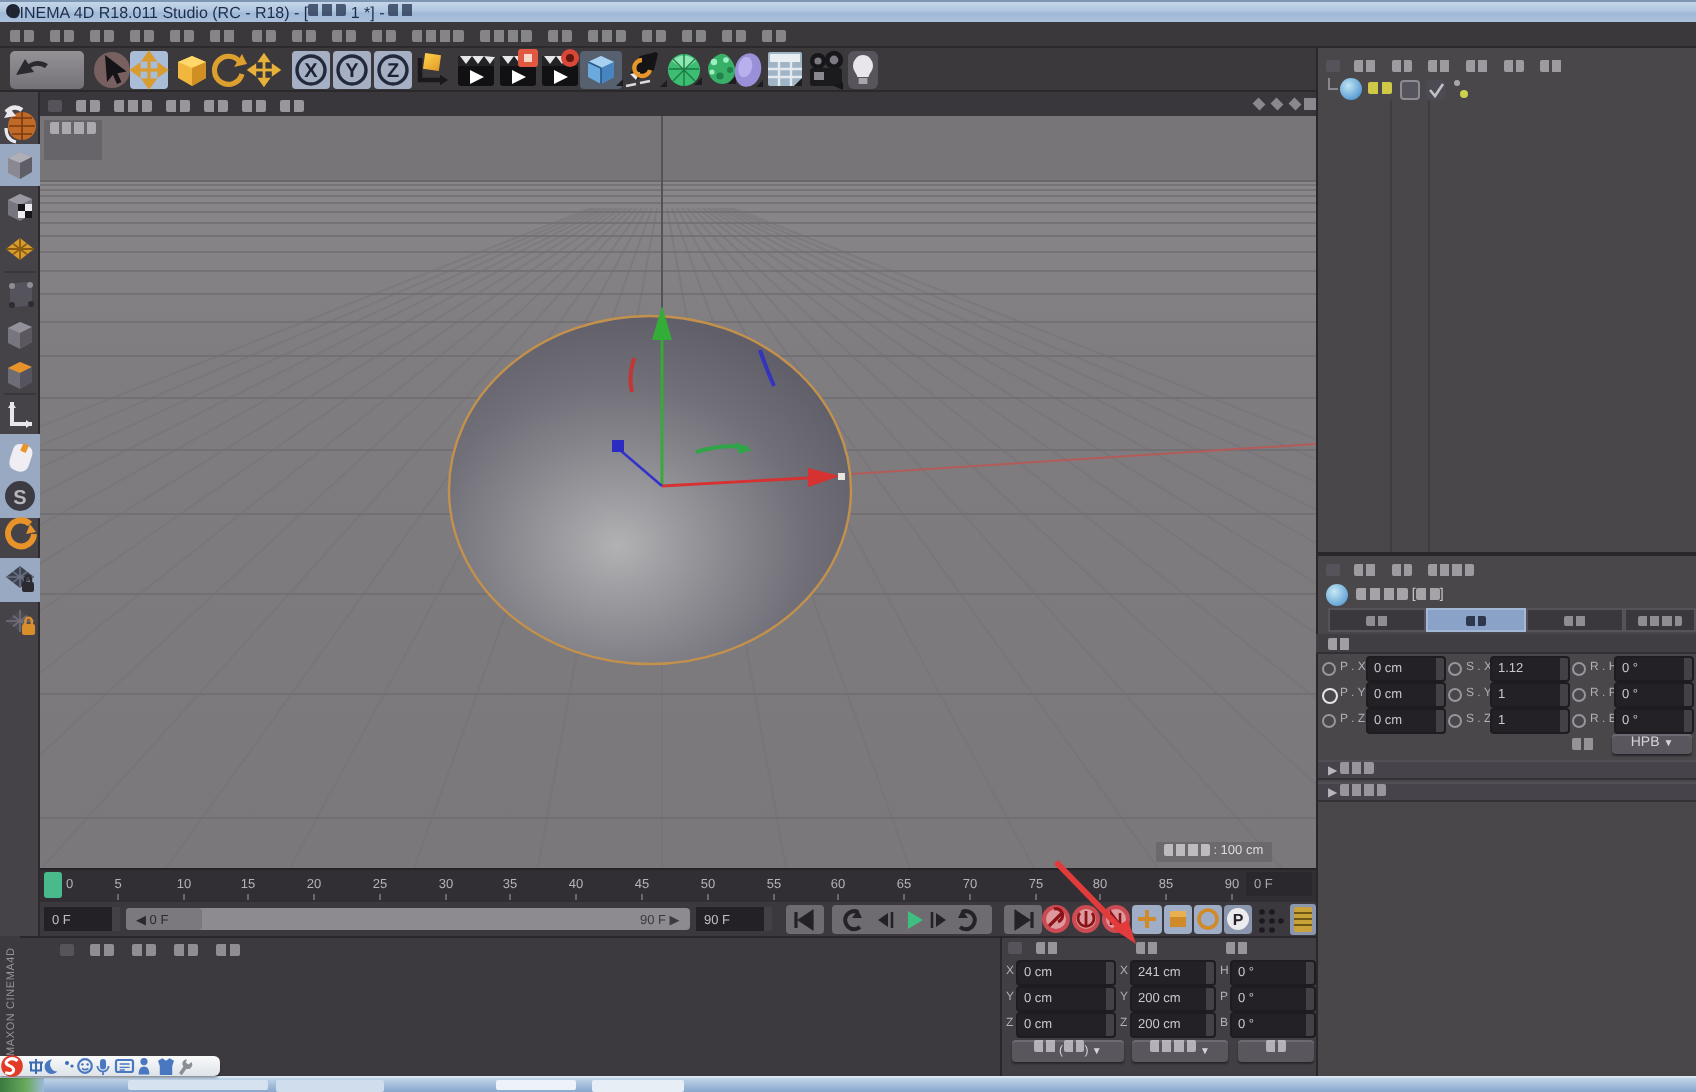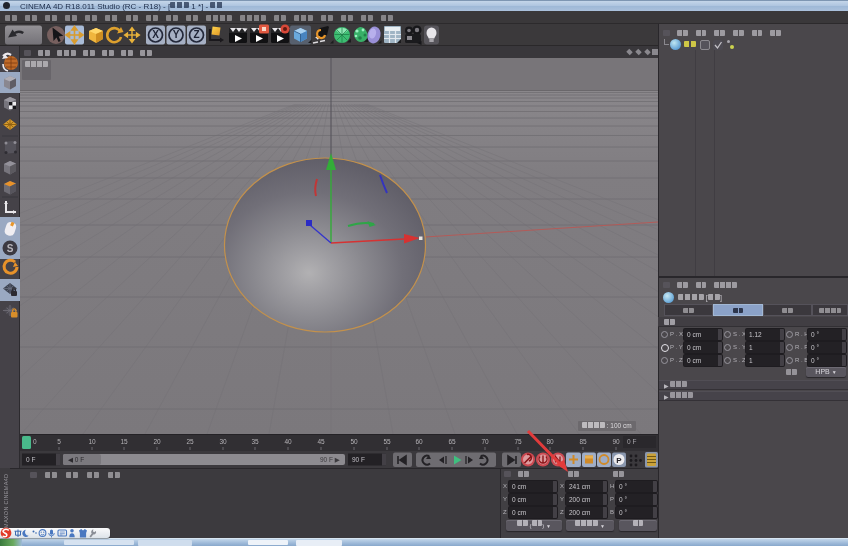--- a/index.html
+++ b/index.html
@@ -21,7 +21,7 @@
 
 <div class="abs" style="left:0;top:0;width:848px;height:11px;background:linear-gradient(#c4d6e9 0%,#b0c6e0 45%,#9fb9d7 55%,#abc1dc 100%);border-top:1px solid #7e96b2"></div>
 <div class="abs" style="left:3px;top:2px;width:7px;height:7px;border-radius:50%;background:#20242c"></div>
-<div class="abs" style="left:20px;top:1.5px;font-size:8px;color:#1d2c48;white-space:nowrap">CINEMA 4D R18.011 Studio (RC - R18) - [<span class="cj w3" style="color:#1d2c48"></span> 1 *] - <span class="cj w2" style="color:#1d2c48"></span></div>
+<div class="abs" style="left:4px;top:1.5px;font-size:8px;color:#1d2c48;white-space:nowrap">CINEMA 4D R18.011 Studio (RC - R18) - [<span class="cj w3" style="color:#1d2c48"></span> 1 *] - <span class="cj w2" style="color:#1d2c48"></span></div>
 
 <div class="abs" style="left:0;top:11px;width:848px;height:13px;background:#3a383a;border-bottom:1px solid #2c2a2c"></div>
 <div class="row" style="left:5px;top:15px;color:#c2c0c4;opacity:.78">

